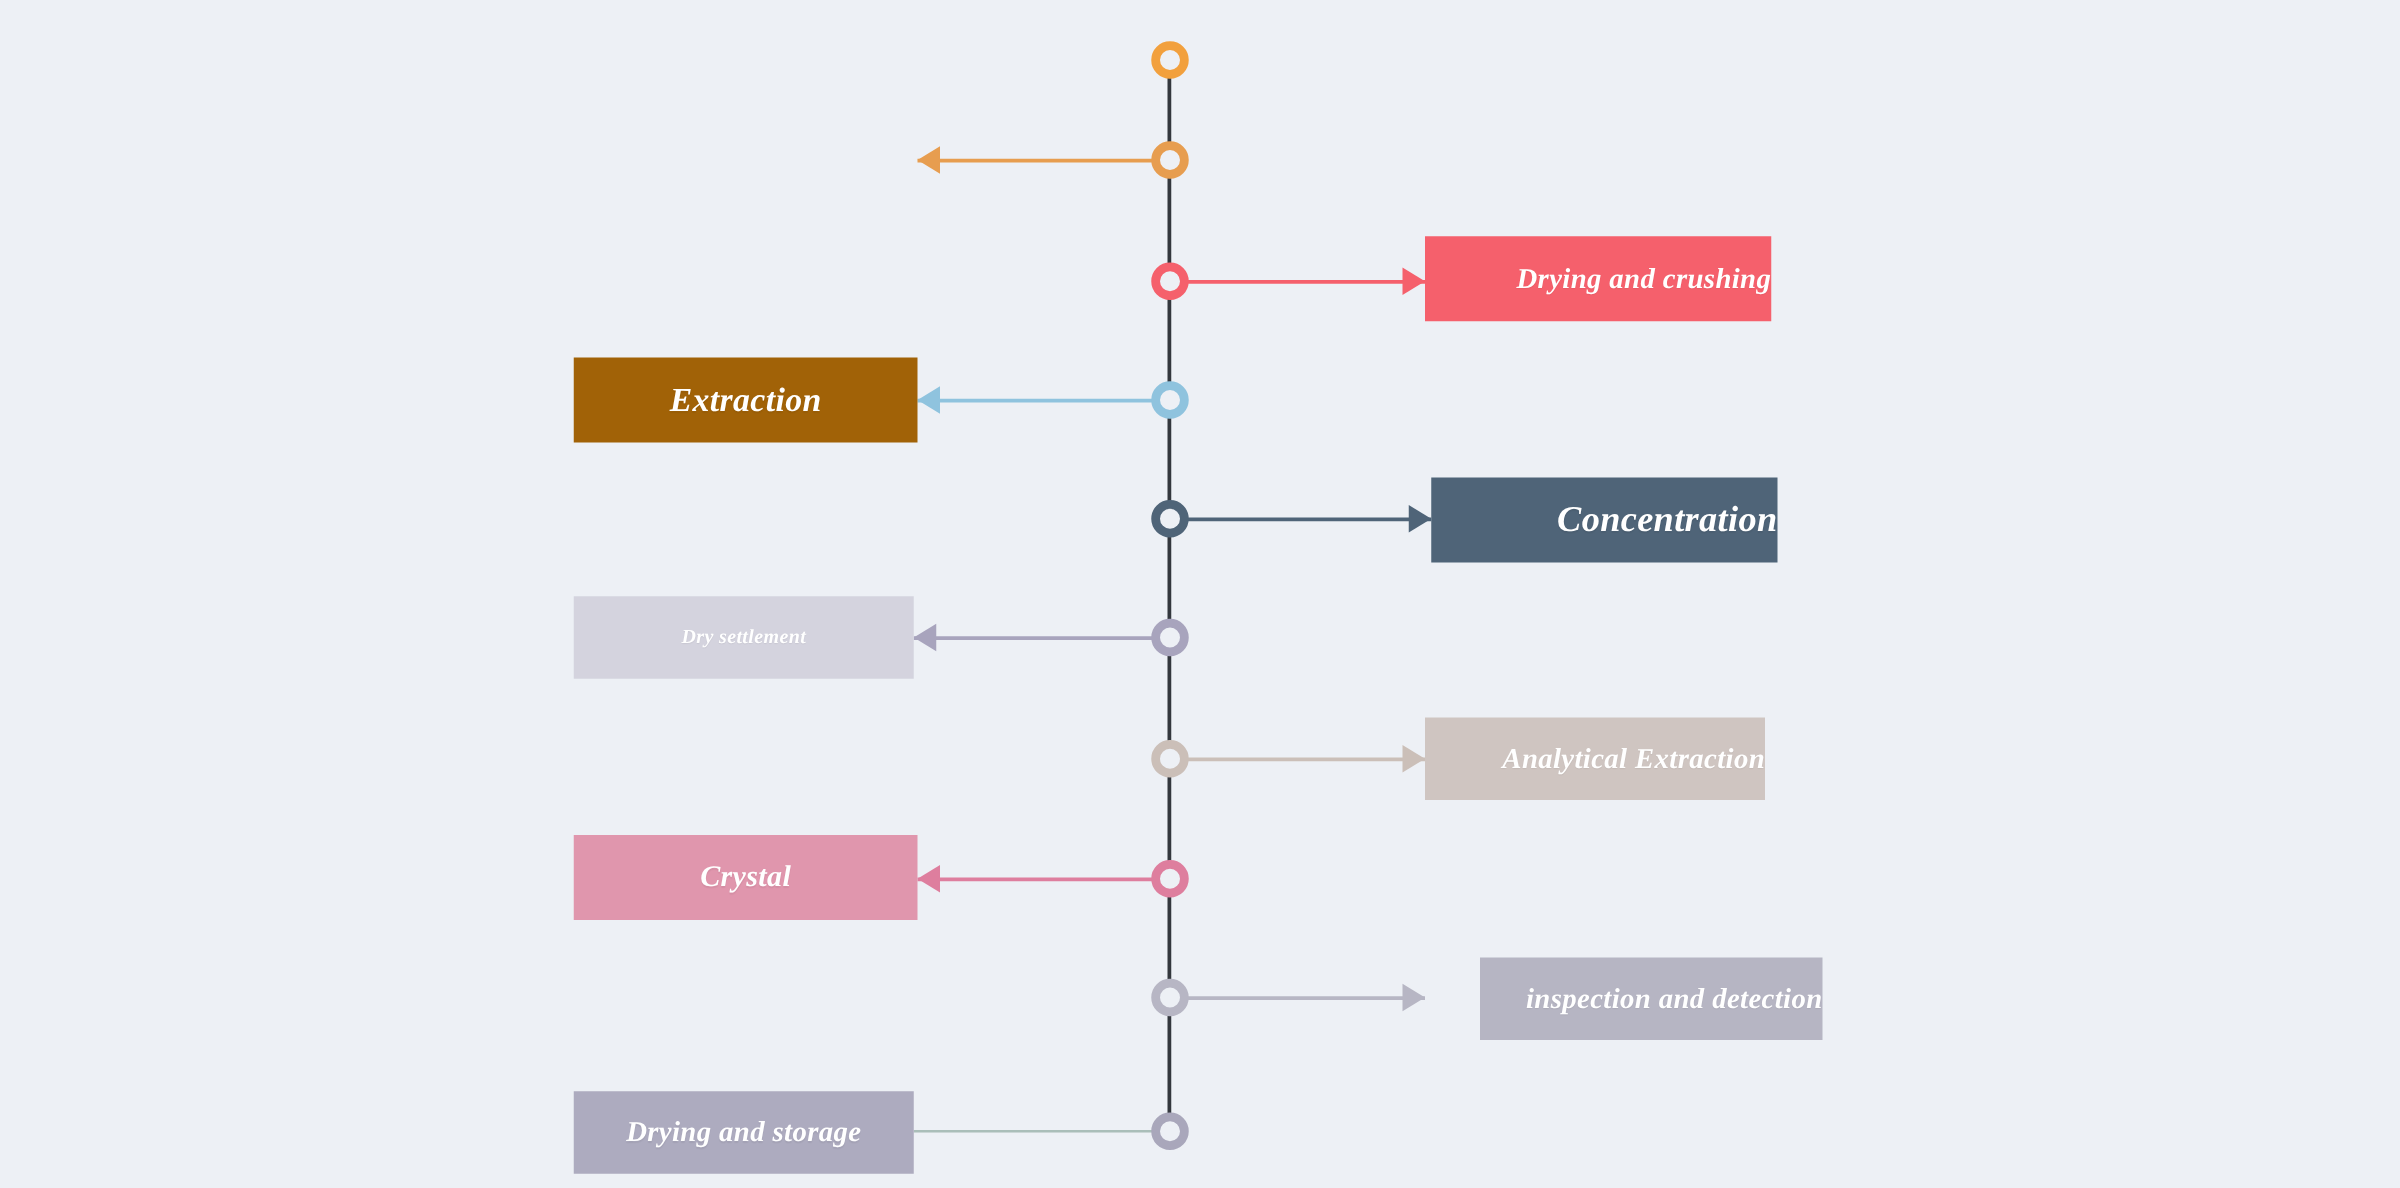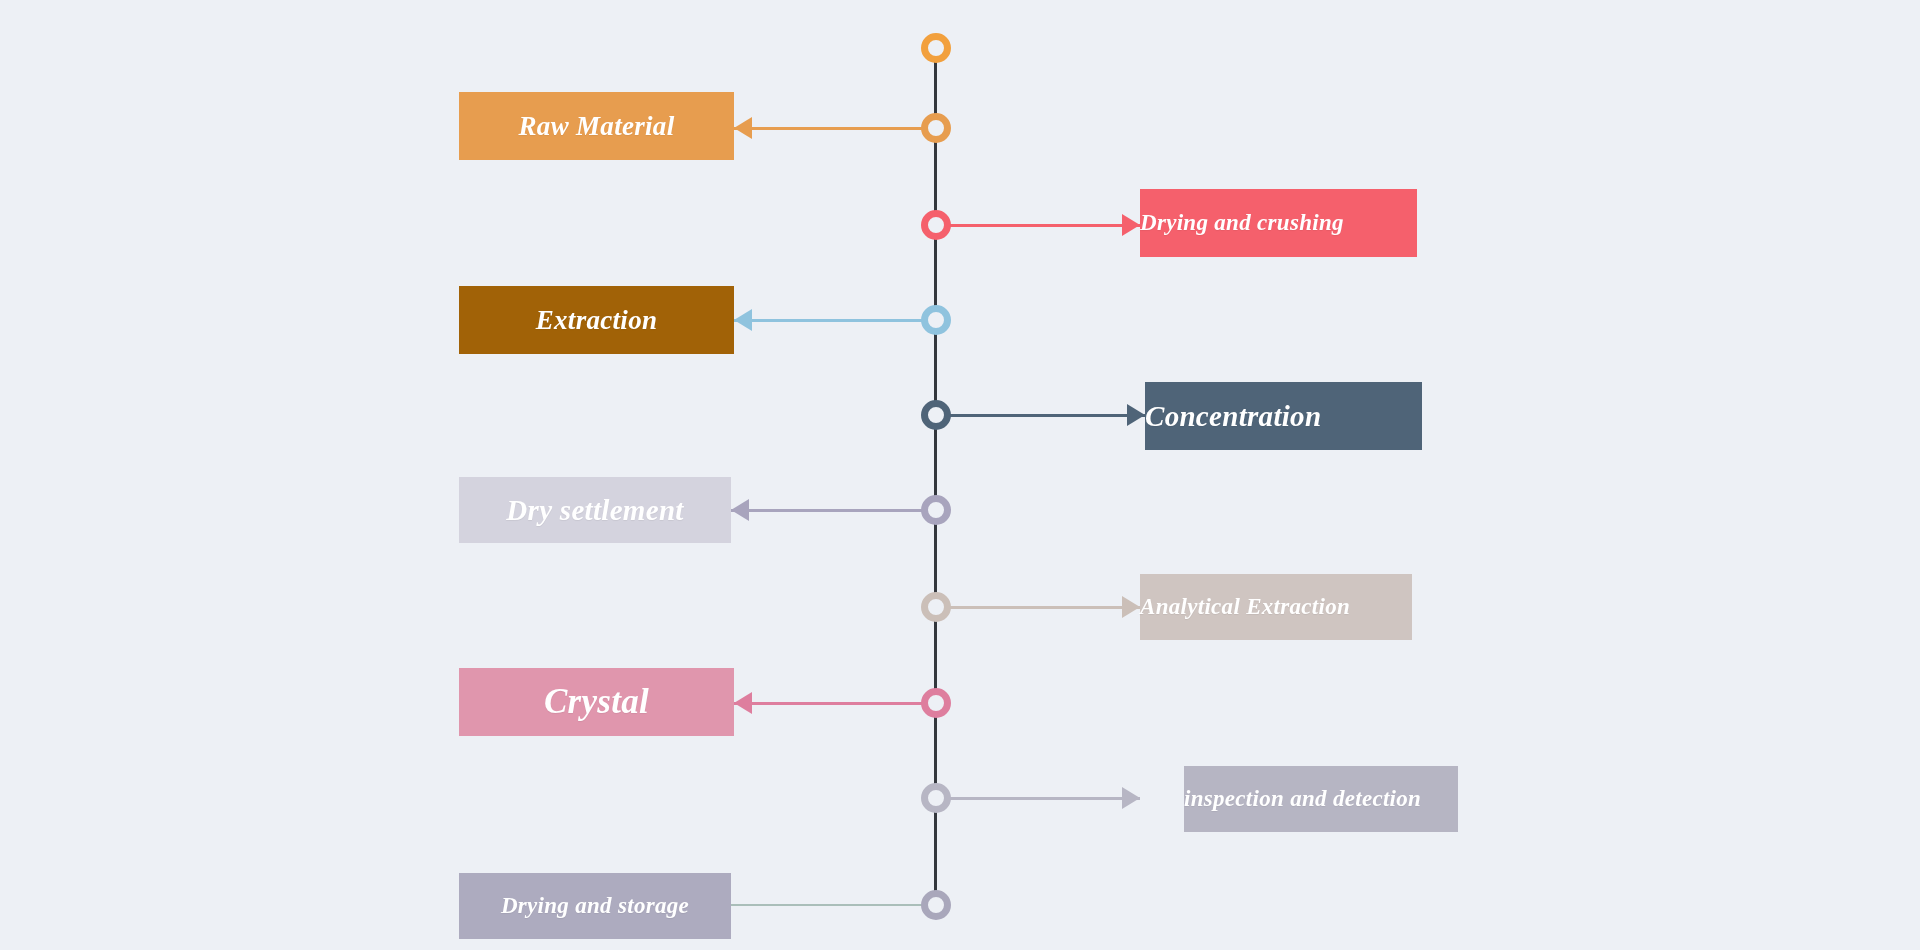--- a/index.html
+++ b/index.html
@@ -82,9 +82,6 @@
     <div class="connector" style="top: 127px; background: rgb(231, 157, 79); left: 734px; width: 201px;"></div>
     <div class="arrow left" style="top: 117px; border-right: 18px solid rgb(231, 157, 79); left: 734px;"></div>
     <div class="node" style="width: 30px; height: 30px; left: 921px; top: 113px; border: 7px solid rgb(231, 157, 79);"></div>
-    <div class="box side-left" style="left: 459px; top: 92px; width: 275px; height: 68px; background: rgb(231, 157, 79);">
-      <span class="box-label" style="font-size: 27px;">Raw Material</span>
-    </div>
     <div class="connector" style="top: 224px; background: rgb(245, 96, 108); left: 935px; width: 205px;"></div>
     <div class="arrow right" style="top: 214px; border-left: 18px solid rgb(245, 96, 108); left: 1122px;"></div>
     <div class="node" style="width: 30px; height: 30px; left: 921px; top: 210px; border: 7px solid rgb(245, 96, 108);"></div>

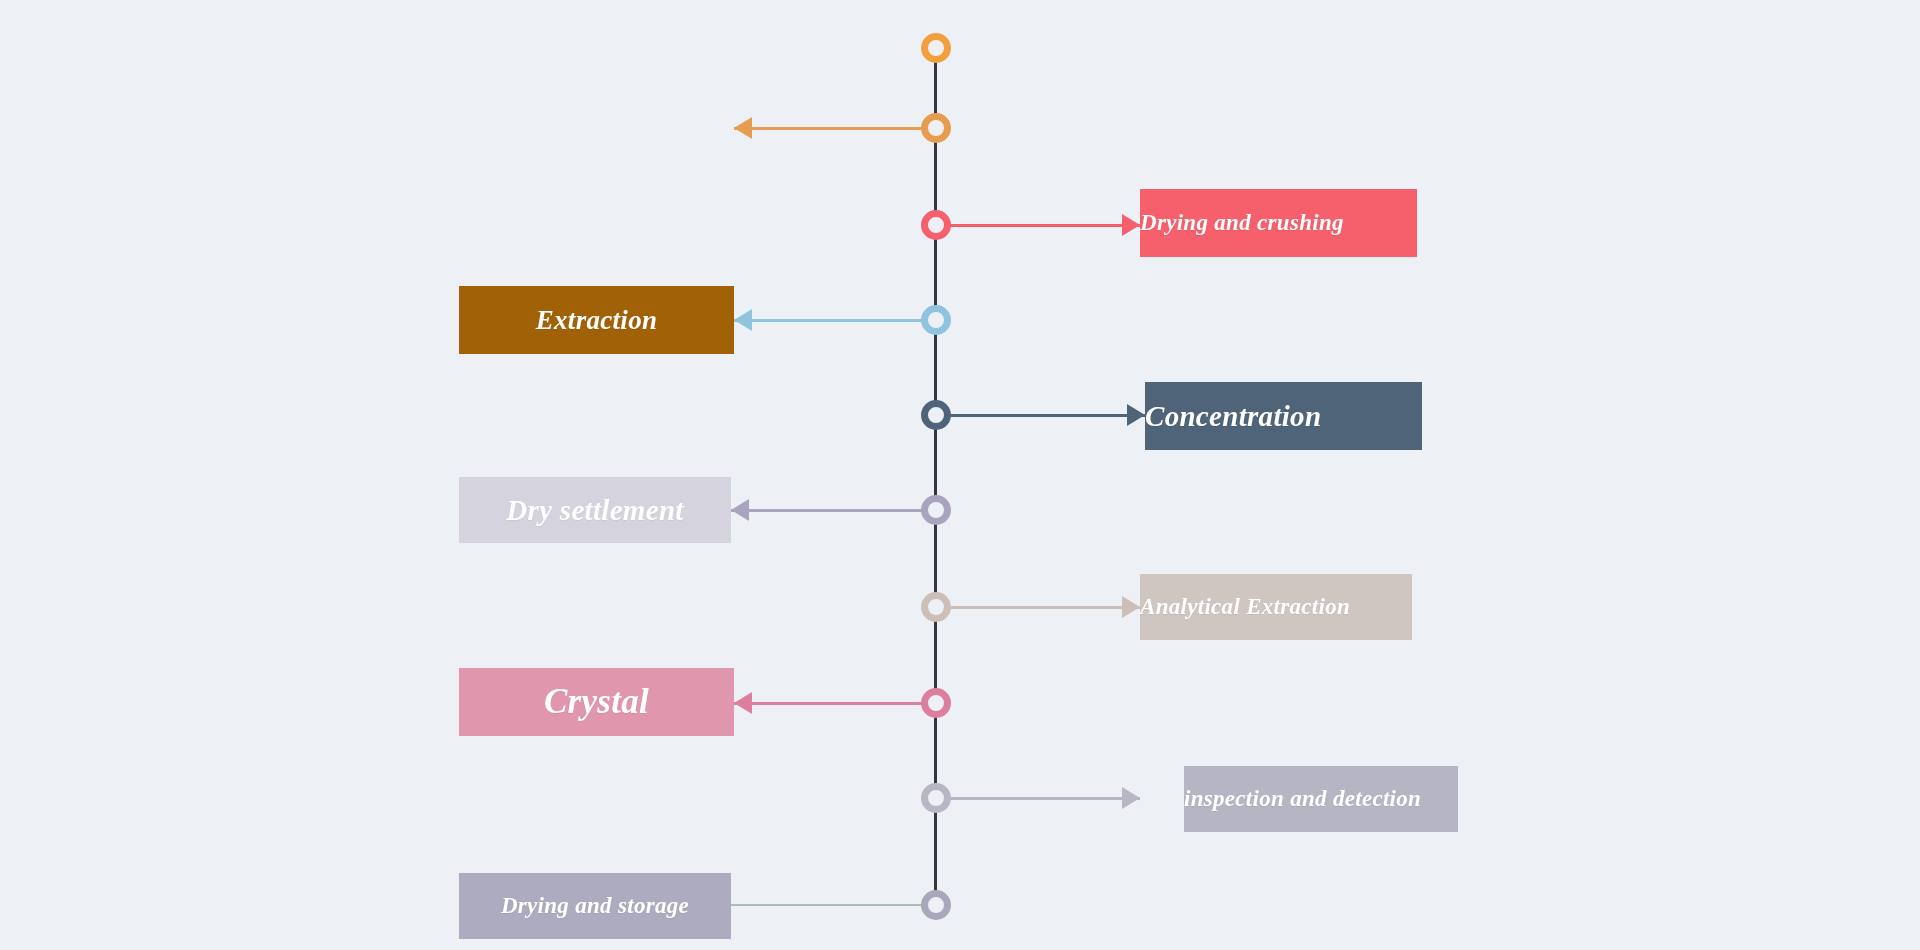--- a/index.html
+++ b/index.html
@@ -71,7 +71,7 @@
     text-shadow: 0 1px 1px rgba(0,0,0,0.06);
   }
   .box.side-left { justify-content: center; }
-  .box.side-right { justify-content: flex-start; }
+  .box.side-right { justify-content: flex-end; }
 </style>
 </head>
 <body>

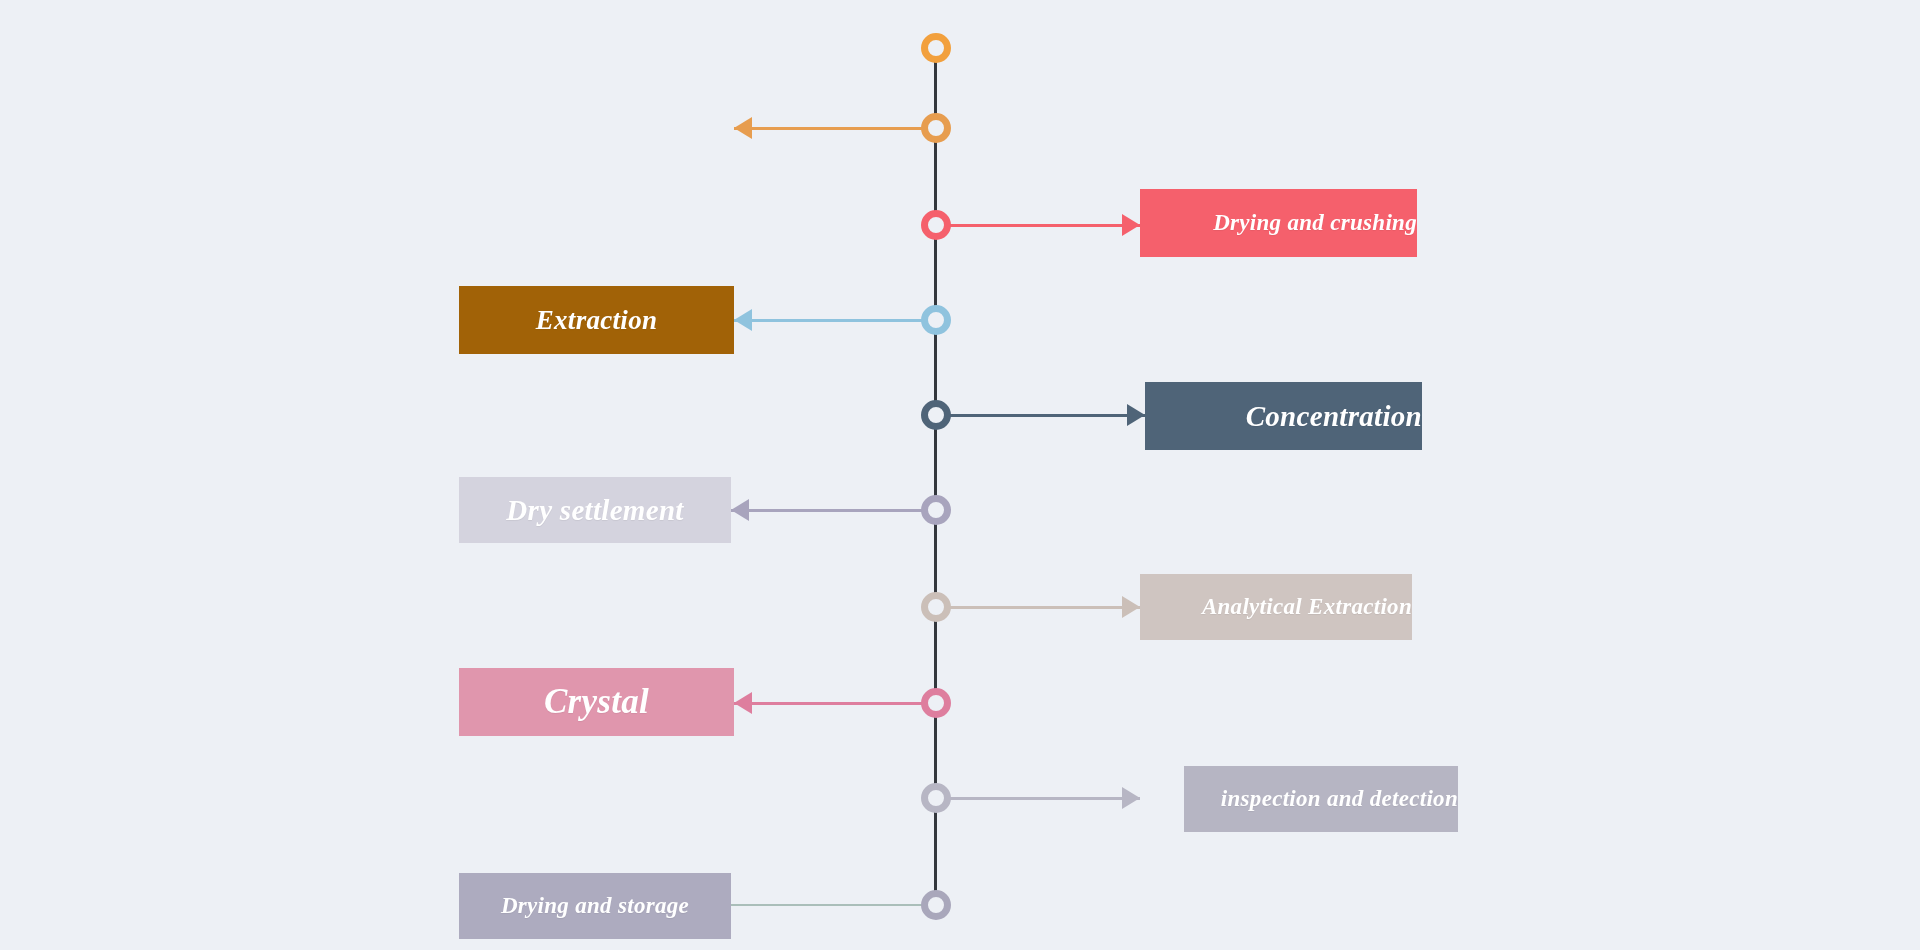--- a/index.html
+++ b/index.html
@@ -104,7 +104,7 @@
     <div class="arrow left" style="top: 499px; border-right: 18px solid rgb(168, 164, 189); left: 731px;"></div>
     <div class="node" style="width: 30px; height: 30px; left: 921px; top: 495px; border: 7px solid rgb(168, 164, 189);"></div>
     <div class="box side-left" style="left: 459px; top: 477px; width: 272px; height: 66px; background: rgb(212, 211, 222);">
-      <span class="box-label" style="font-size: 29px;">Dry settlement</span>
+      <span class="box-label" style="font-size: 16px;">Dry settlement</span>
     </div>
     <div class="connector" style="top: 606px; background: rgb(203, 191, 184); left: 935px; width: 205px;"></div>
     <div class="arrow right" style="top: 596px; border-left: 18px solid rgb(203, 191, 184); left: 1122px;"></div>

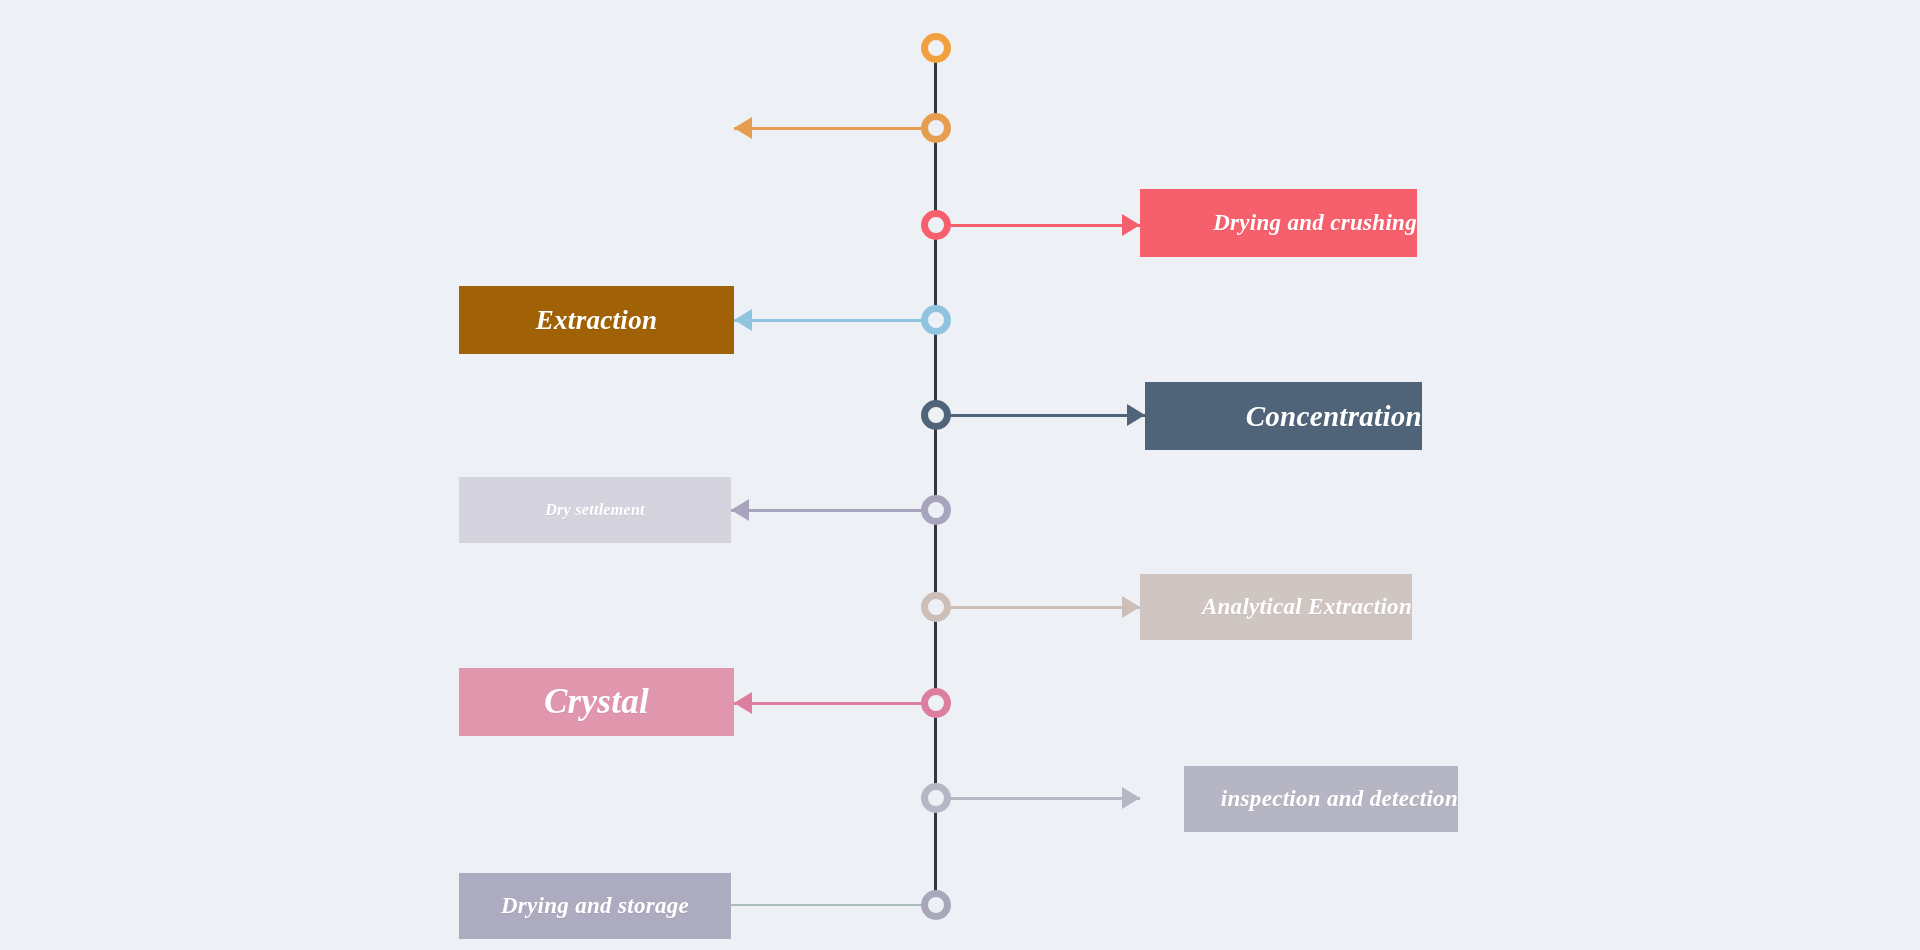--- a/index.html
+++ b/index.html
@@ -116,7 +116,7 @@
     <div class="arrow left" style="top: 692px; border-right: 18px solid rgb(222, 126, 158); left: 734px;"></div>
     <div class="node" style="width: 30px; height: 30px; left: 921px; top: 688px; border: 7px solid rgb(222, 126, 158);"></div>
     <div class="box side-left" style="left: 459px; top: 668px; width: 275px; height: 68px; background: rgb(224, 150, 173);">
-      <span class="box-label" style="font-size: 35px;">Crystal</span>
+      <span class="box-label" style="font-size: 24px;">Crystal</span>
     </div>
     <div class="connector" style="top: 797px; background: rgb(183, 182, 196); left: 935px; width: 205px;"></div>
     <div class="arrow right" style="top: 787px; border-left: 18px solid rgb(183, 182, 196); left: 1122px;"></div>

